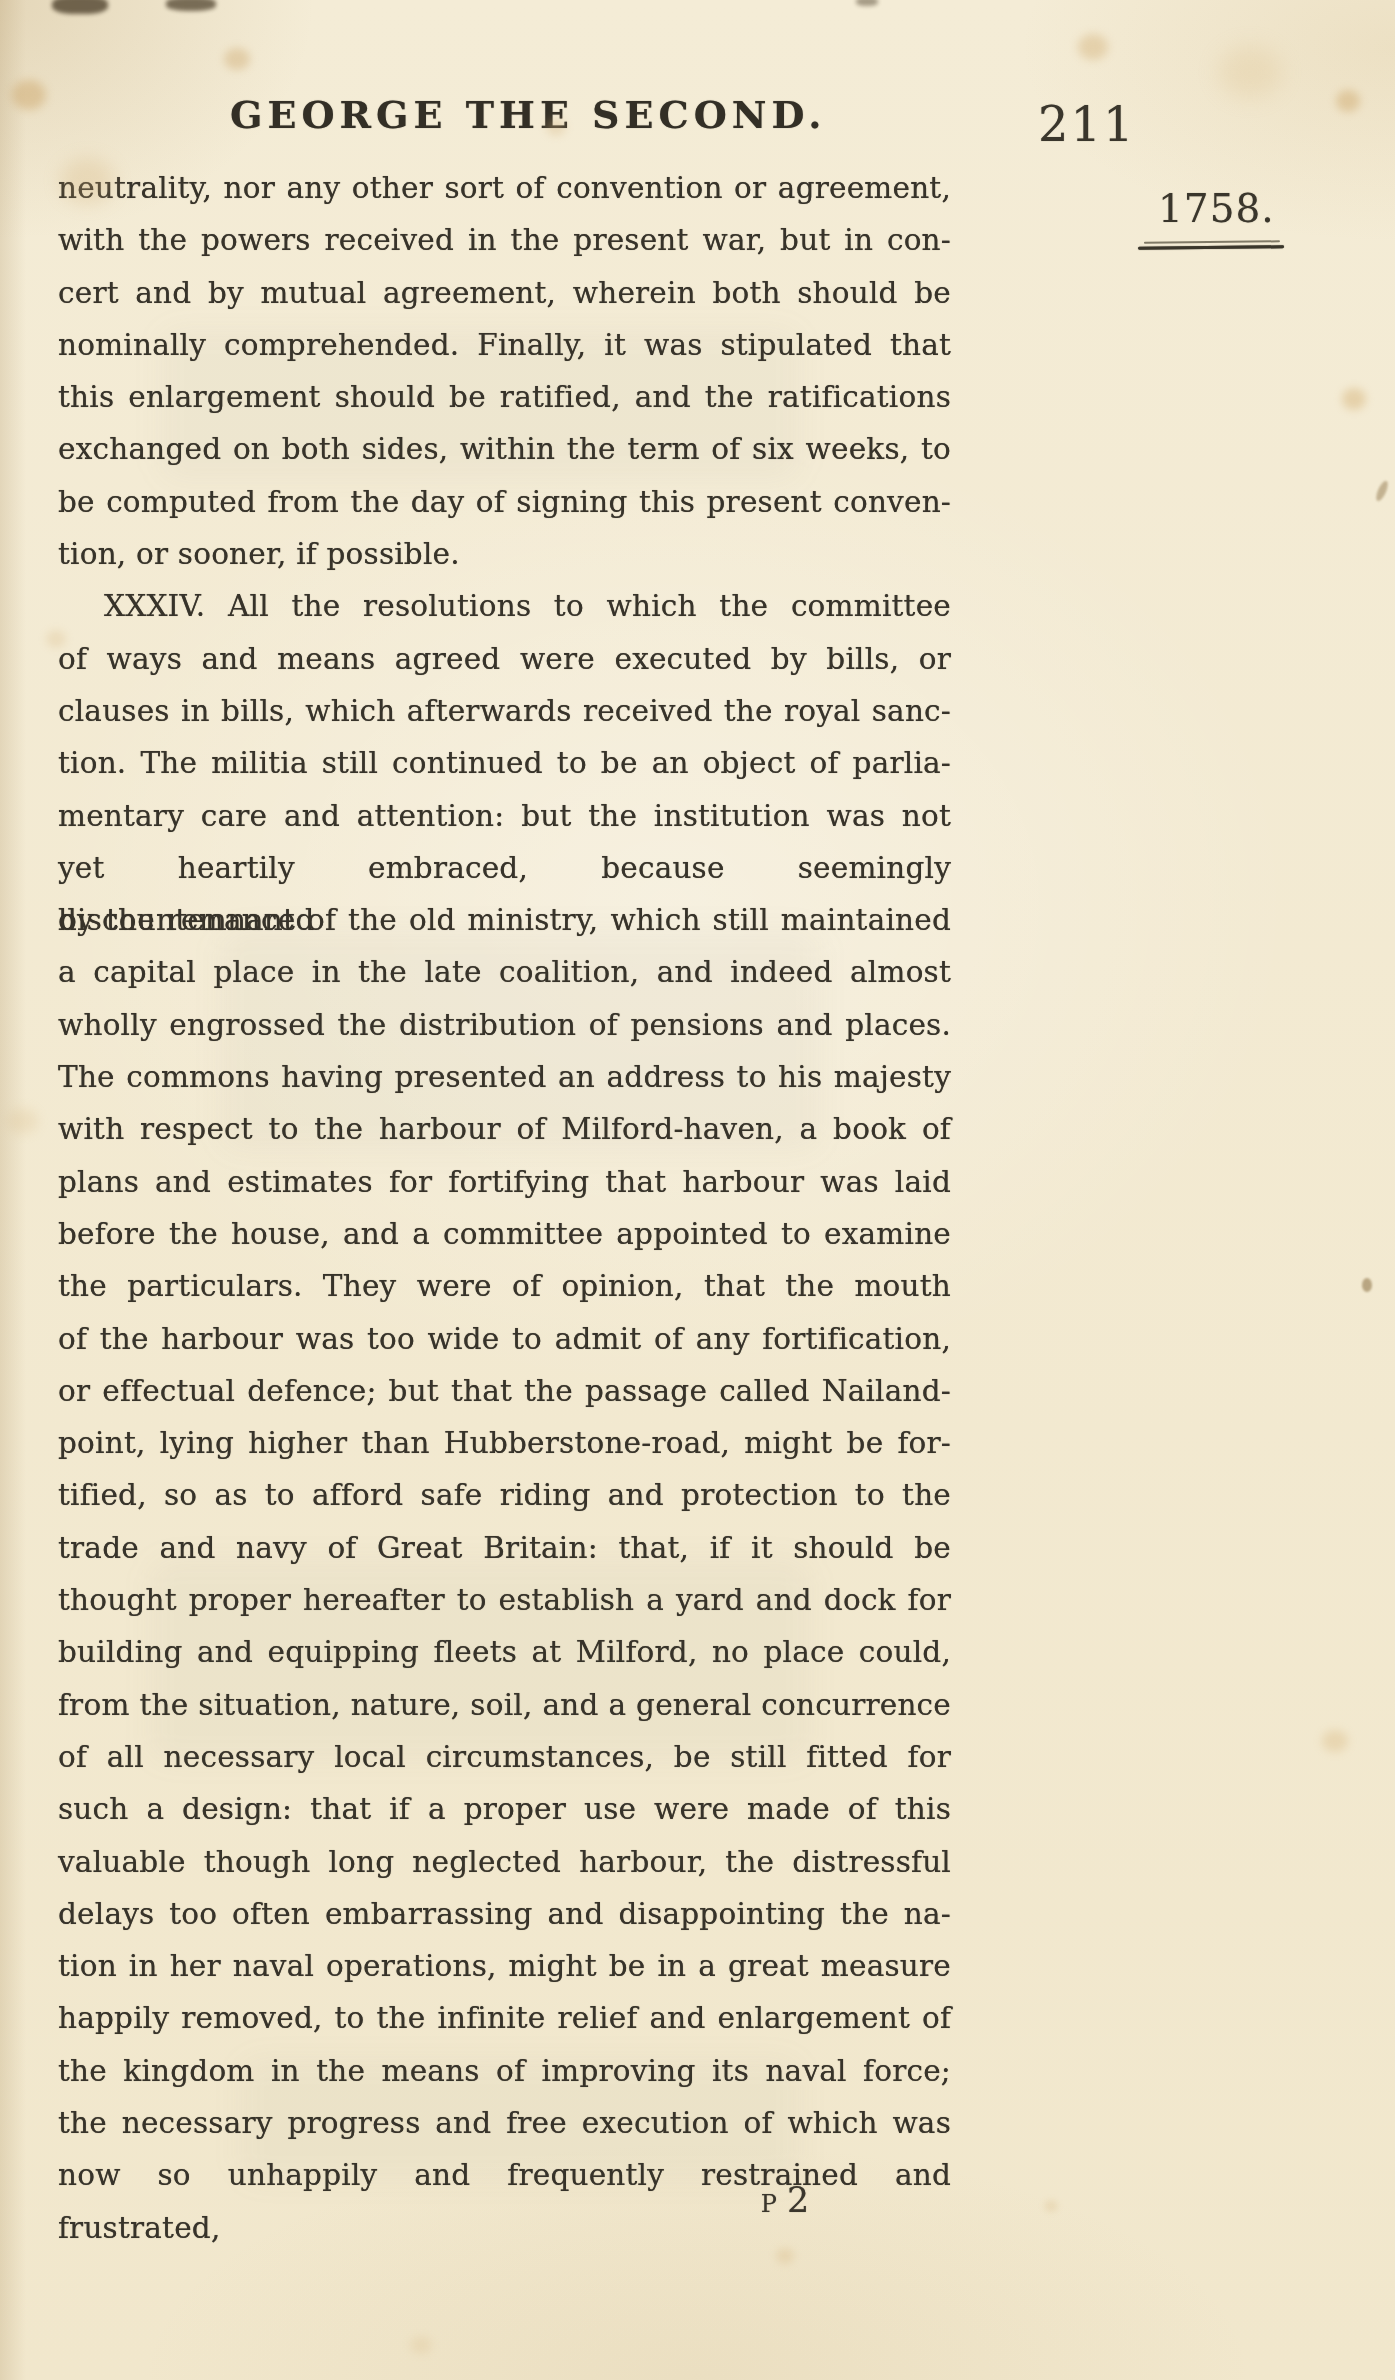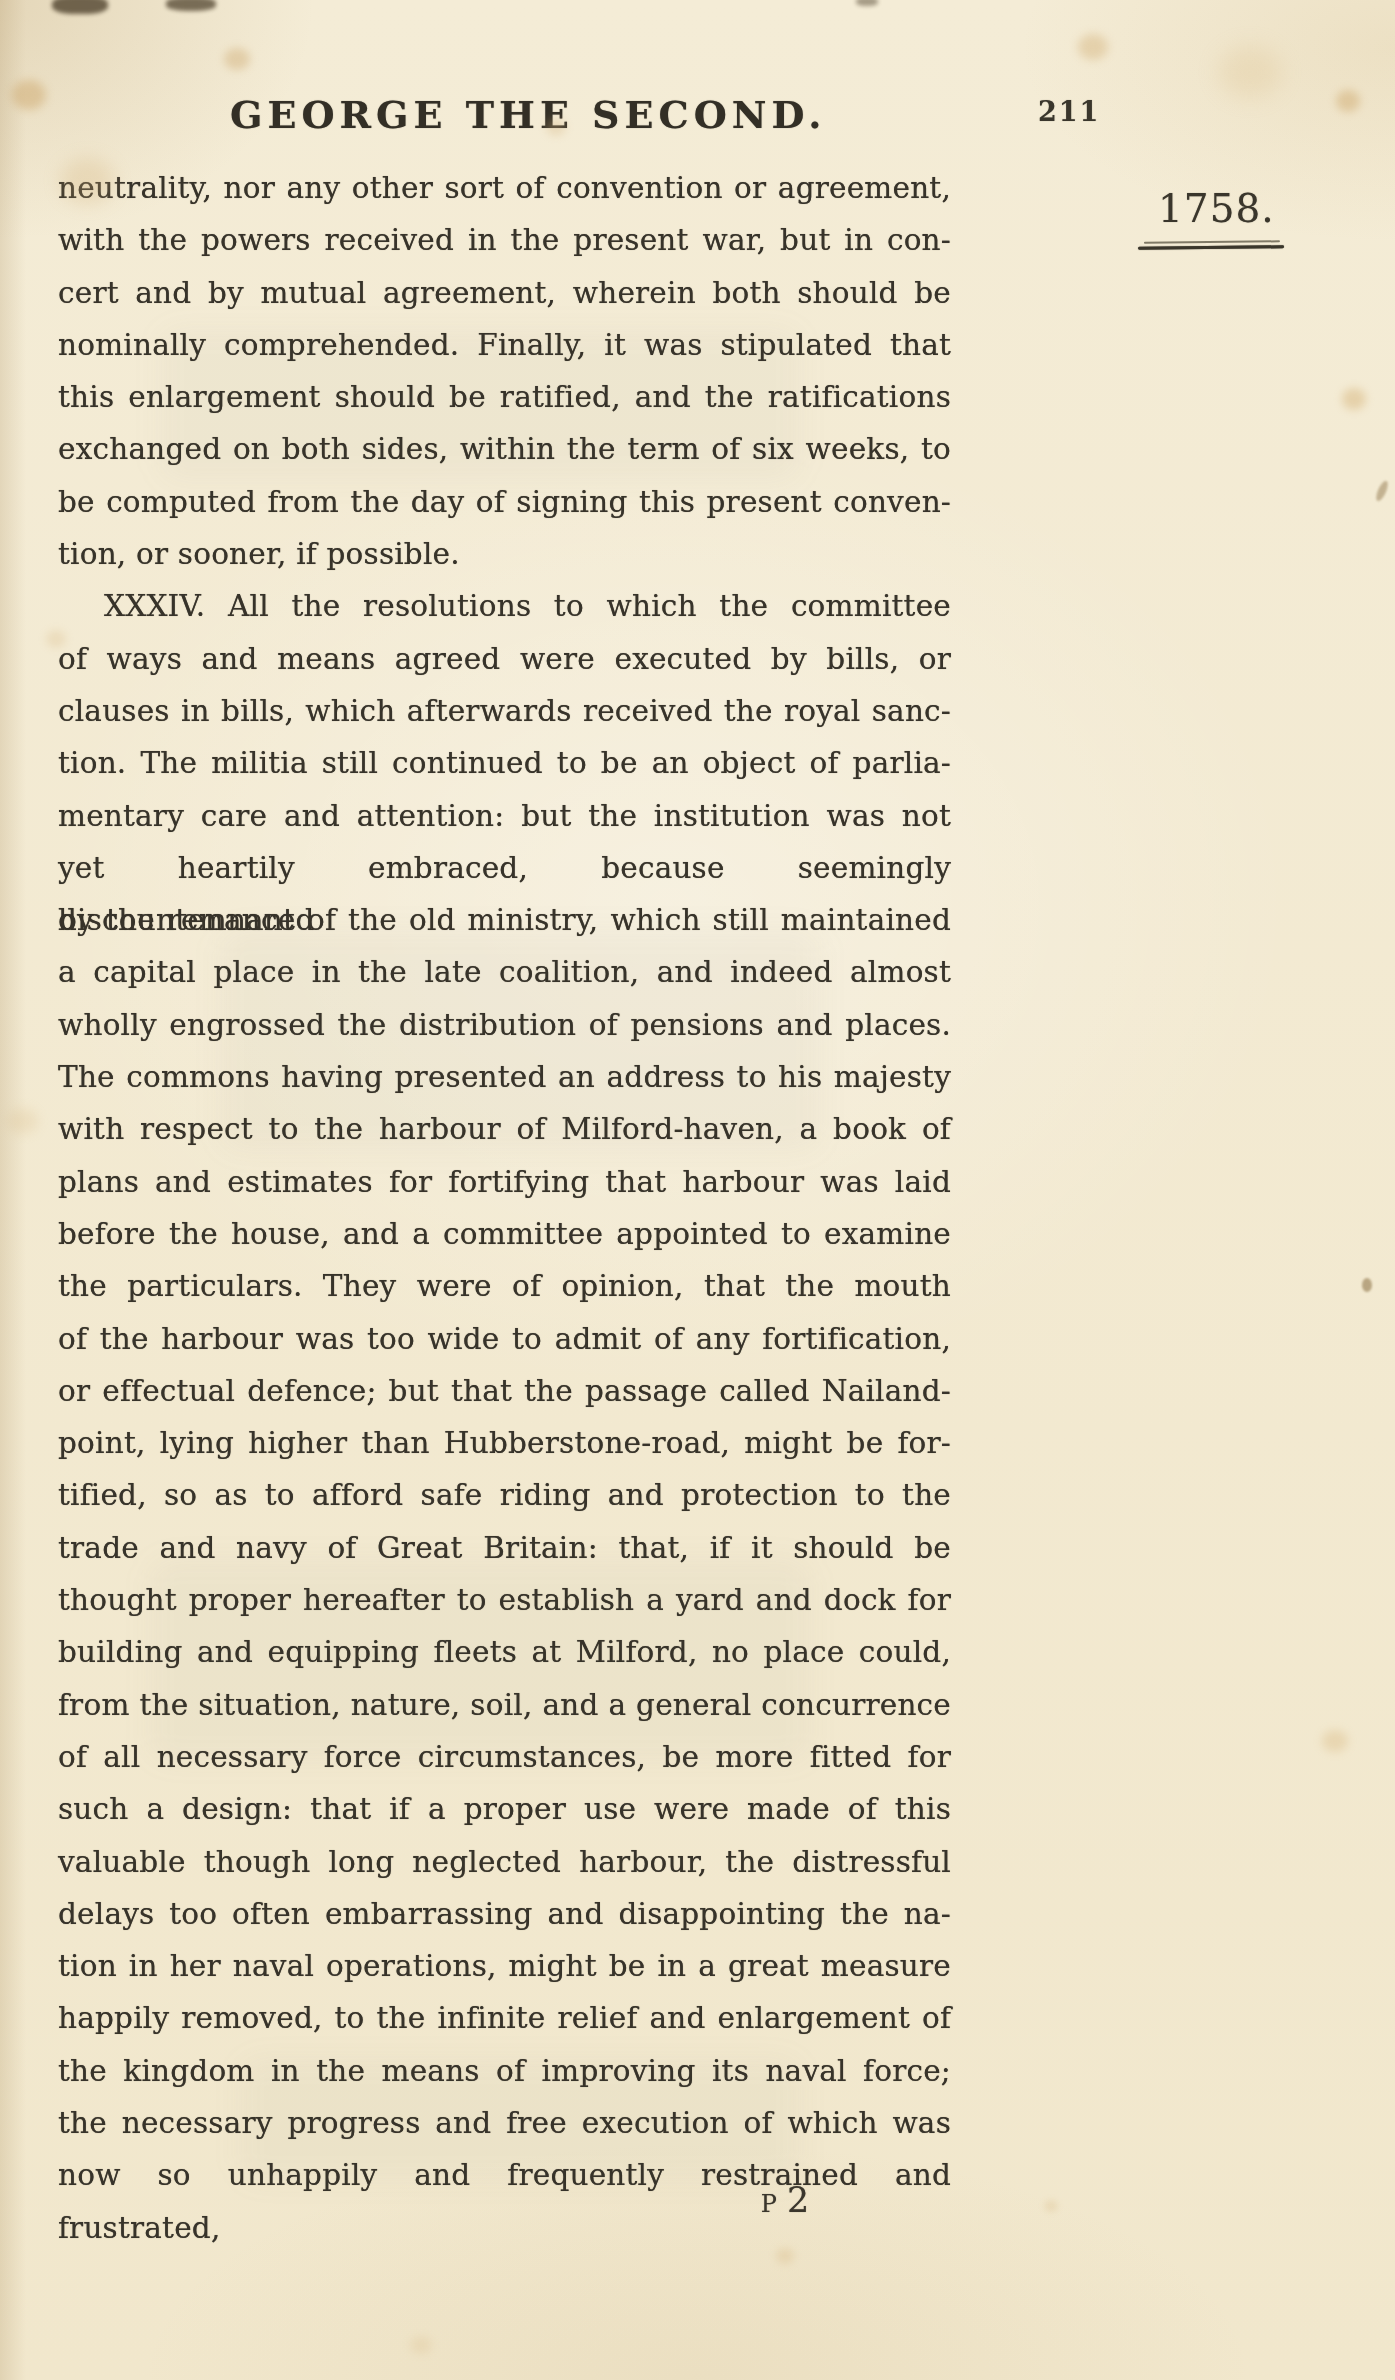--- a/index.html
+++ b/index.html
@@ -30,9 +30,8 @@
   }
   .page-number{
     position:absolute;top:96px;left:1038px;width:90px;
-    font-size:27px;letter-spacing:2px;color:#3a362c;
+    font-size:48px;letter-spacing:2px;color:#3a362c;
     text-shadow:0 0 1px rgba(51,47,38,0.5);
-    font-weight:bold;
   }
   
   .margin-year{

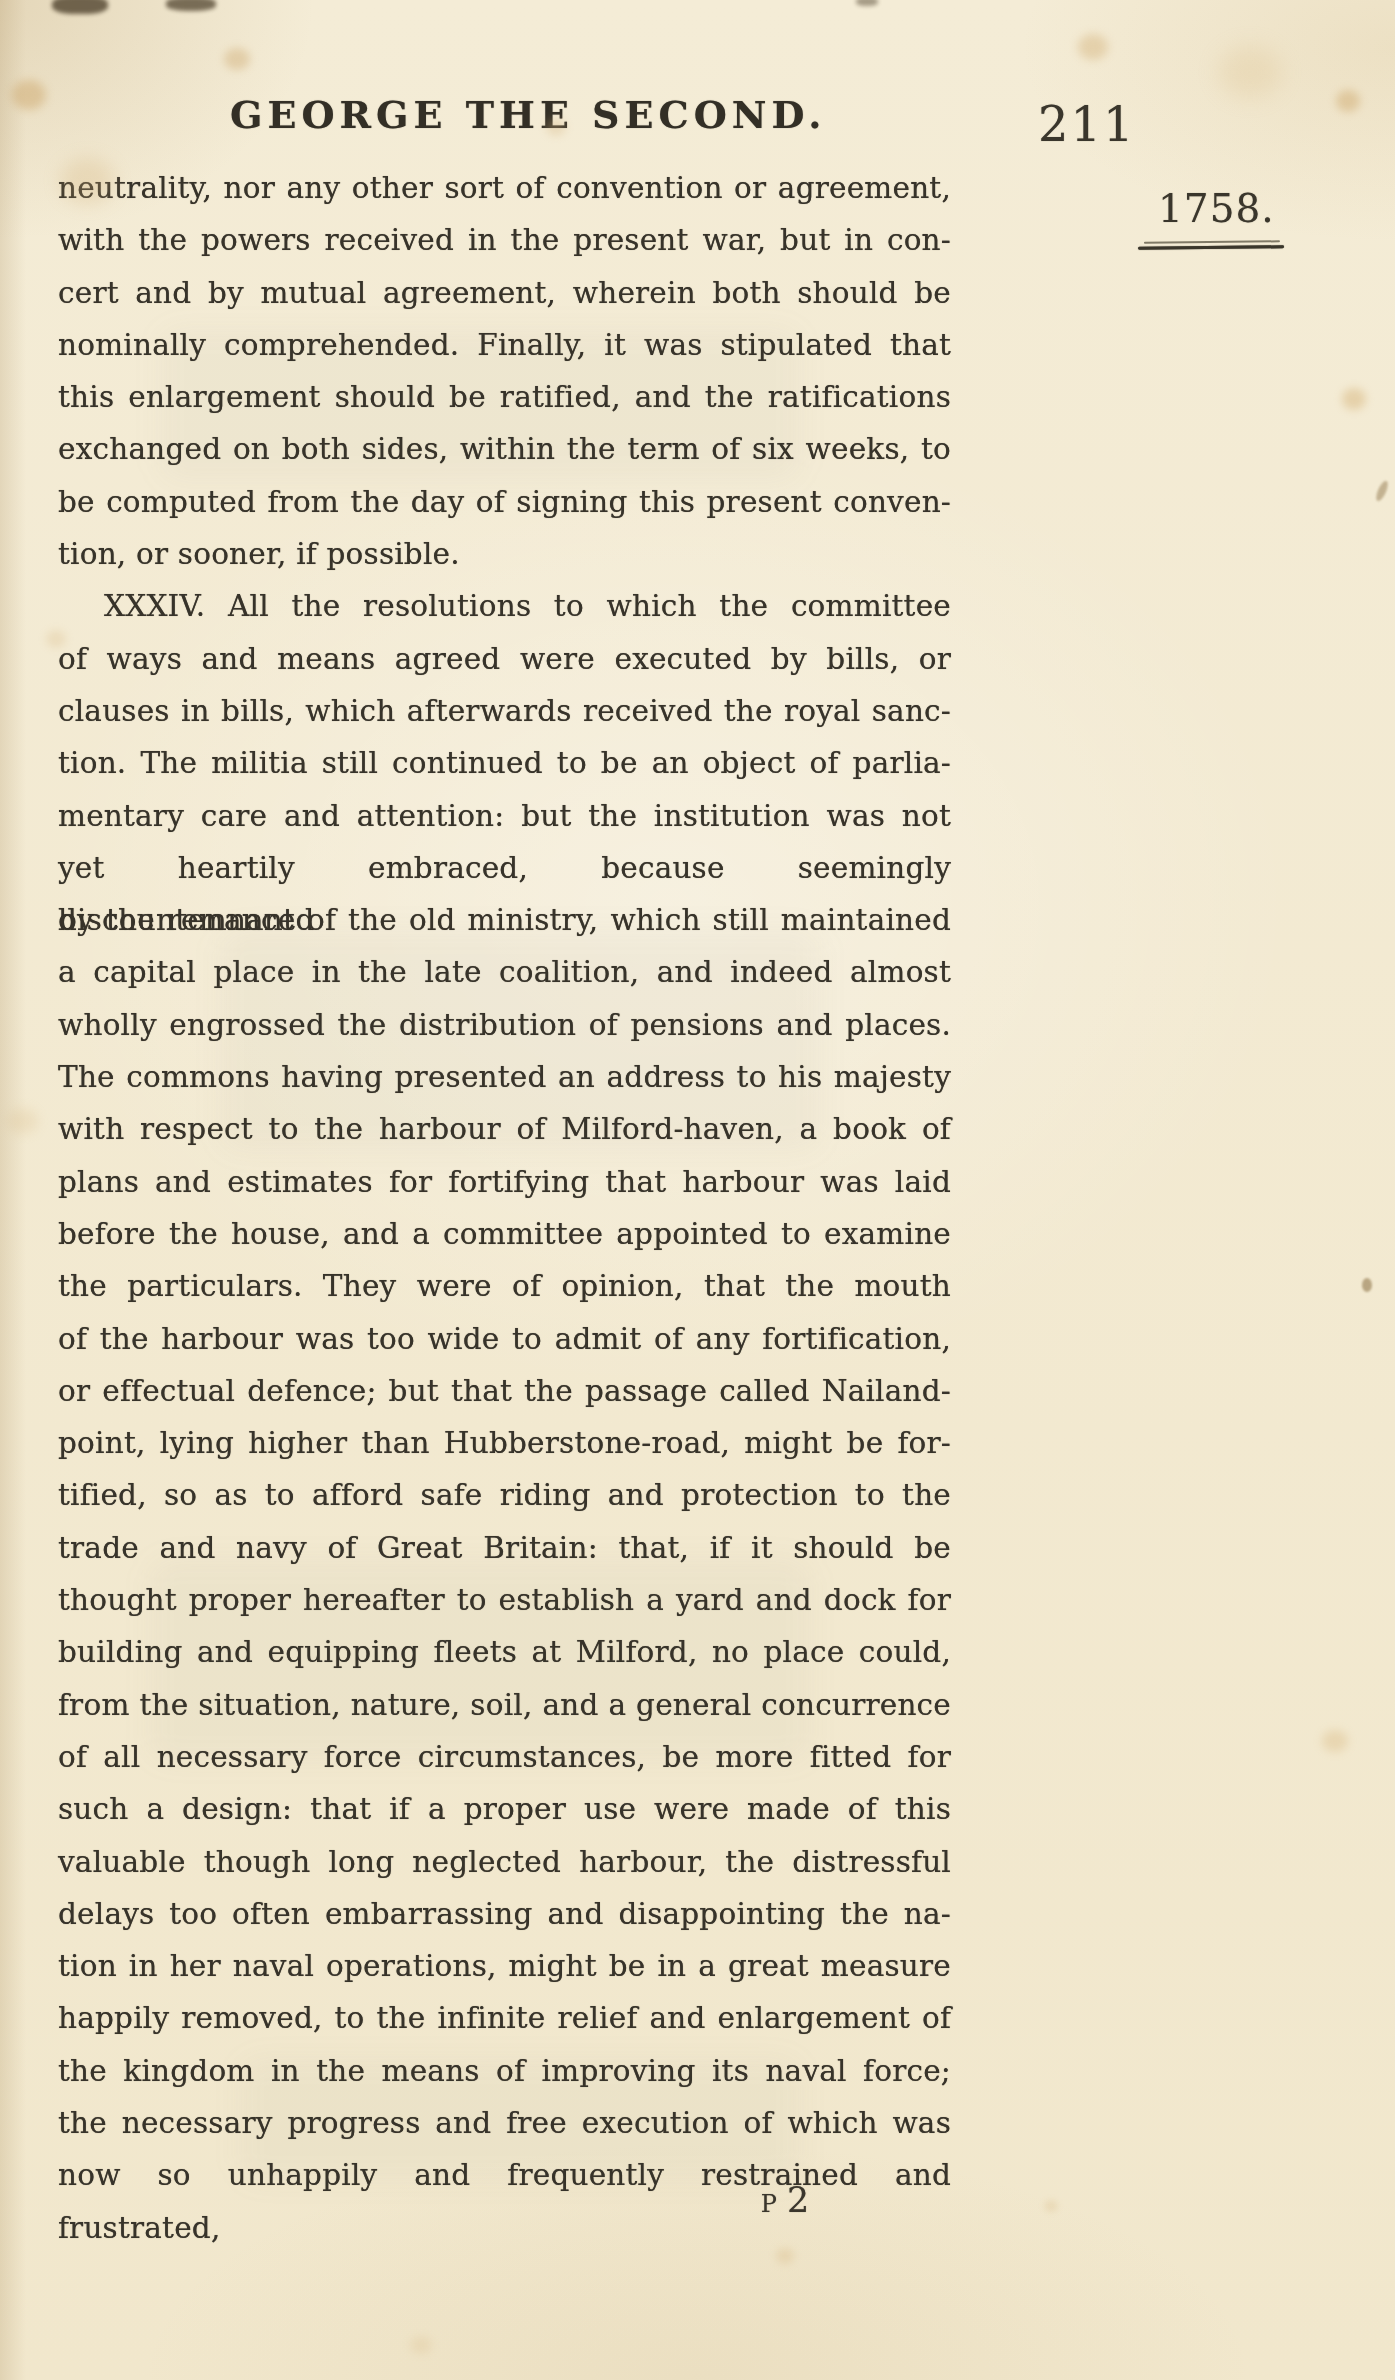--- a/index.html
+++ b/index.html
@@ -147,7 +147,7 @@
     <div class="line">thought proper hereafter to establish a yard and dock for</div>
     <div class="line">building and equipping fleets at Milford, no place could,</div>
     <div class="line">from the situation, nature, soil, and a general concurrence</div>
-    <div class="line">of all necessary force circumstances, be more fitted for</div>
+    <div class="line">of all necessary local circumstances, be still fitted for</div>
     <div class="line">such a design: that if a proper use were made of this</div>
     <div class="line">valuable though long neglected harbour, the distressful</div>
     <div class="line">delays too often embarrassing and disappointing the na-</div>

